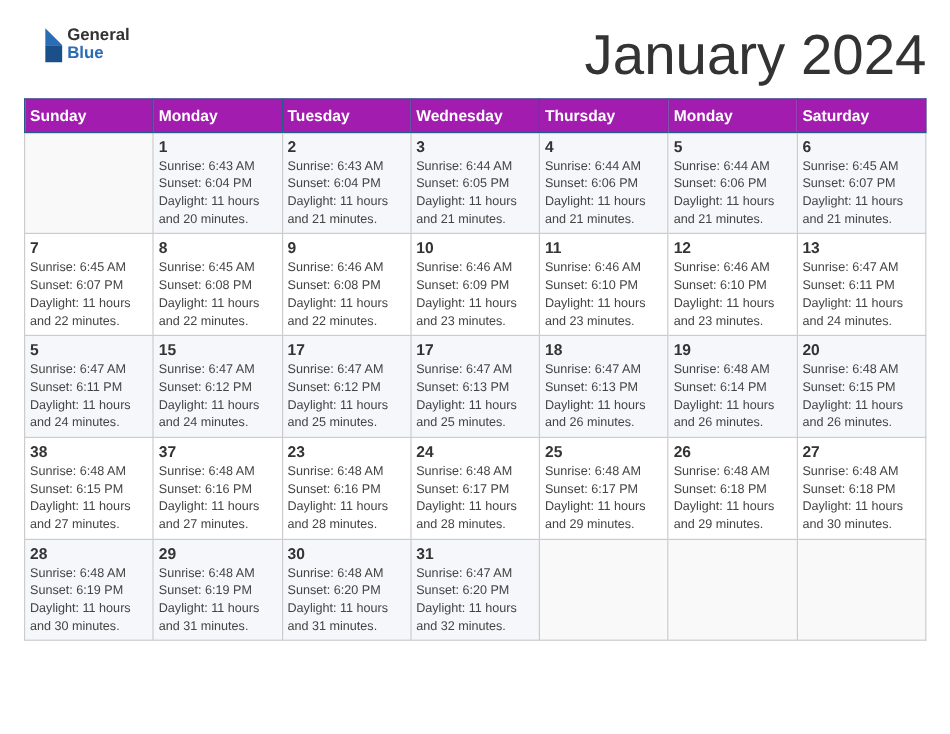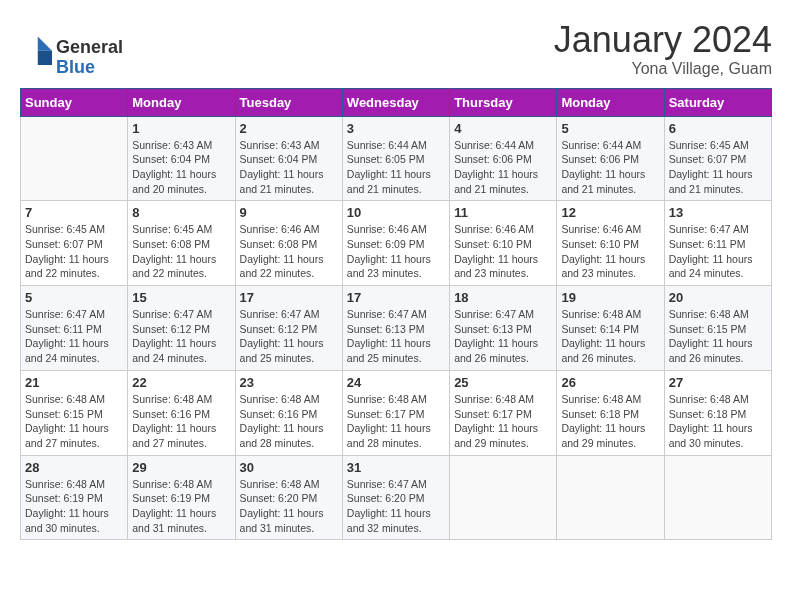--- a/index.html
+++ b/index.html
@@ -22,10 +22,9 @@
       gap: 4px;
     }
     .logo-text {
-      font-size: 18px;
+      font-size: 14px;
       font-weight: bold;
       line-height: 1.1;
-      margin-top: 18px;
     }
     .logo-general { color: #333; }
     .logo-blue { color: #2a6db5; text-align: center; }

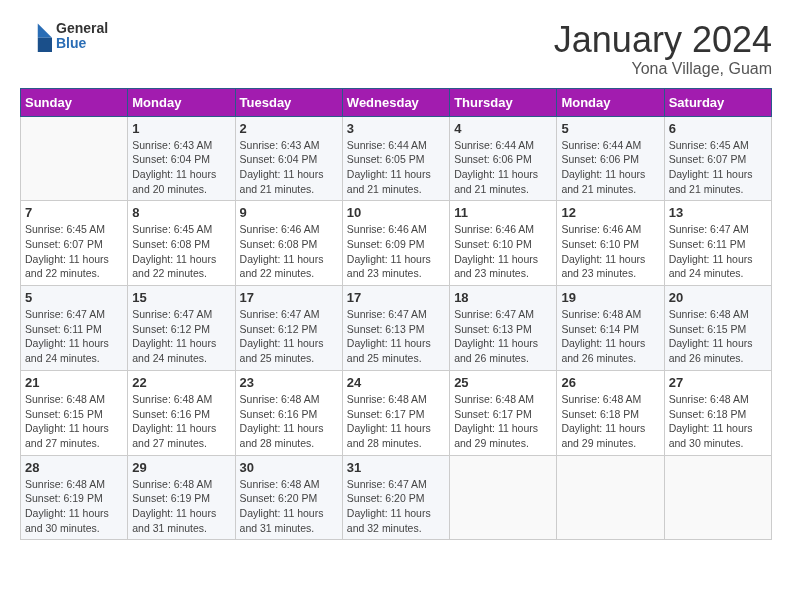--- a/index.html
+++ b/index.html
@@ -36,7 +36,7 @@
       text-align: right;
     }
     .month-title {
-      font-size: 36px;
+      font-size: 47px;
       font-weight: normal;
       color: #333;
       line-height: 1.1;

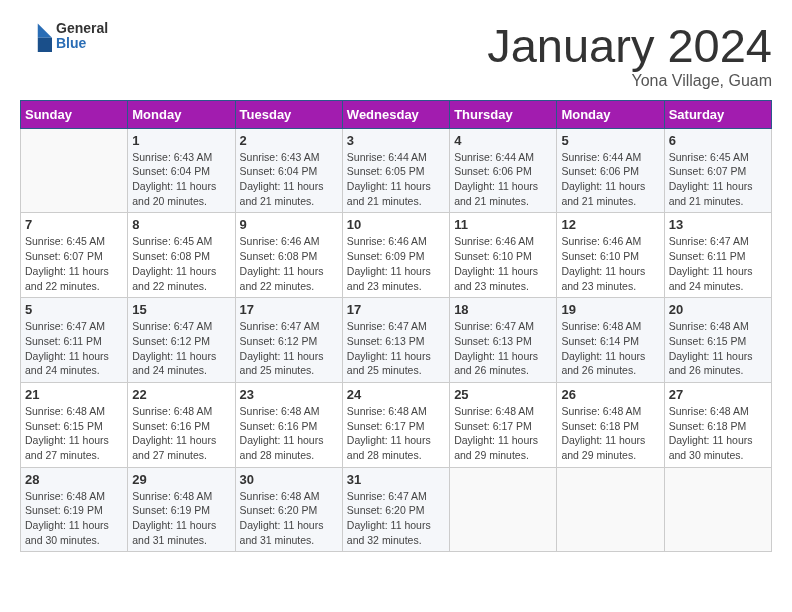--- a/index.html
+++ b/index.html
@@ -105,7 +105,6 @@
   </div>
   <div class="title-block">
     <div class="month-title">January 2024</div>
-    <div class="location-title">Yona Village, Guam</div>
   </div>
 </div>
 

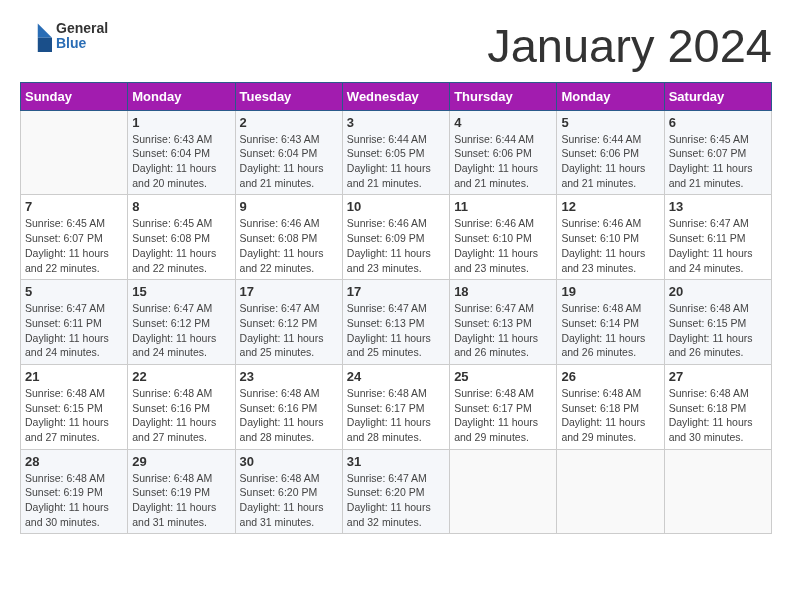--- a/index.html
+++ b/index.html
@@ -250,7 +250,7 @@
       </tr>
       <tr>
         <td>
-          <span class="day-num">21</span>
+          <span class="day-num">38</span>
           <div class="day-info" style="white-space: pre-line;">Sunrise: 6:48 AM
 Sunset: 6:15 PM
 Daylight: 11 hours and 27 minutes.</div>

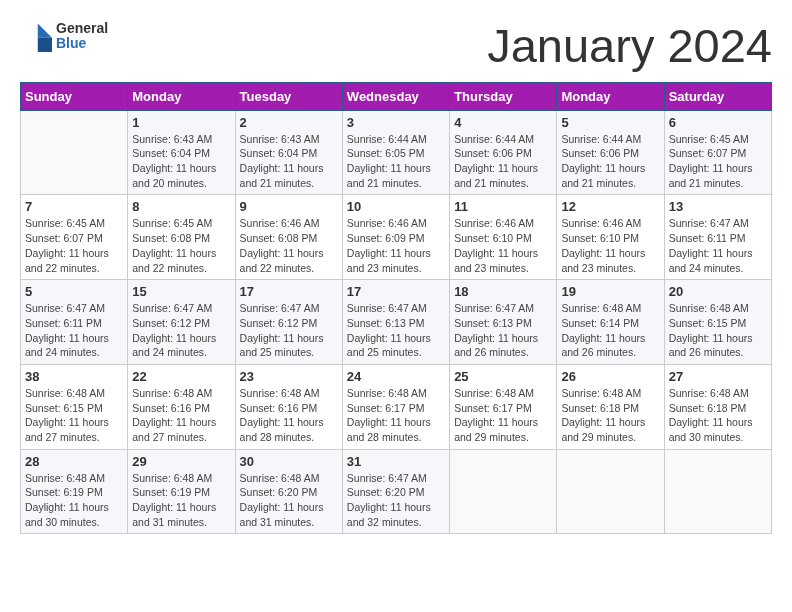--- a/index.html
+++ b/index.html
@@ -256,7 +256,7 @@
 Daylight: 11 hours and 27 minutes.</div>
         </td>
         <td>
-          <span class="day-num">22</span>
+          <span class="day-num">37</span>
           <div class="day-info" style="white-space: pre-line;">Sunrise: 6:48 AM
 Sunset: 6:16 PM
 Daylight: 11 hours and 27 minutes.</div>

